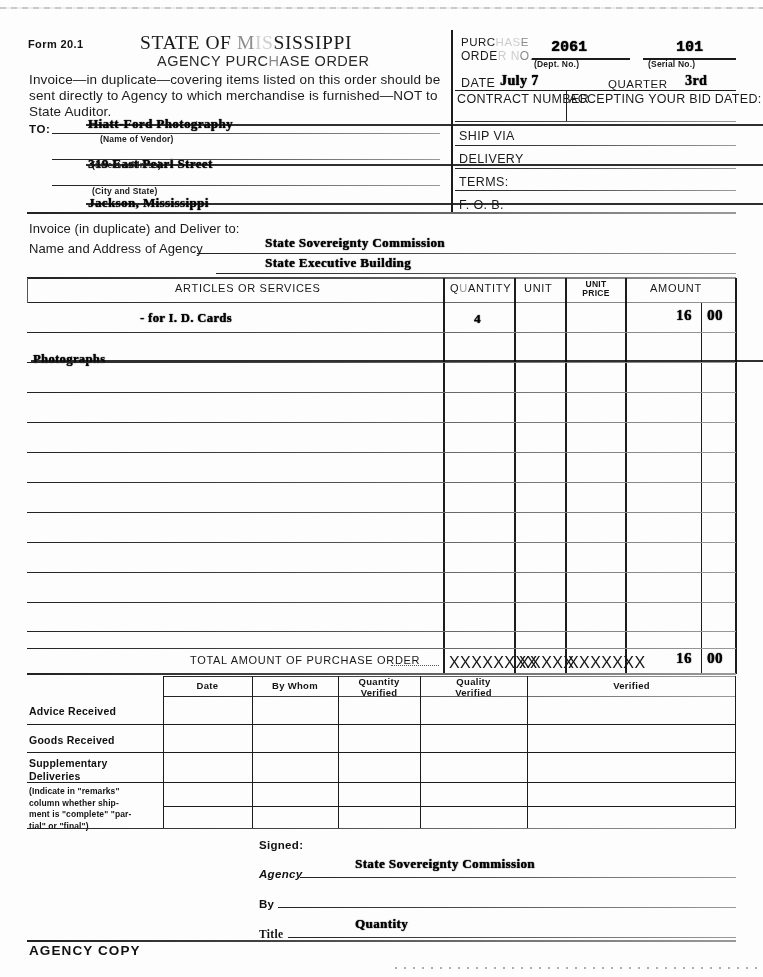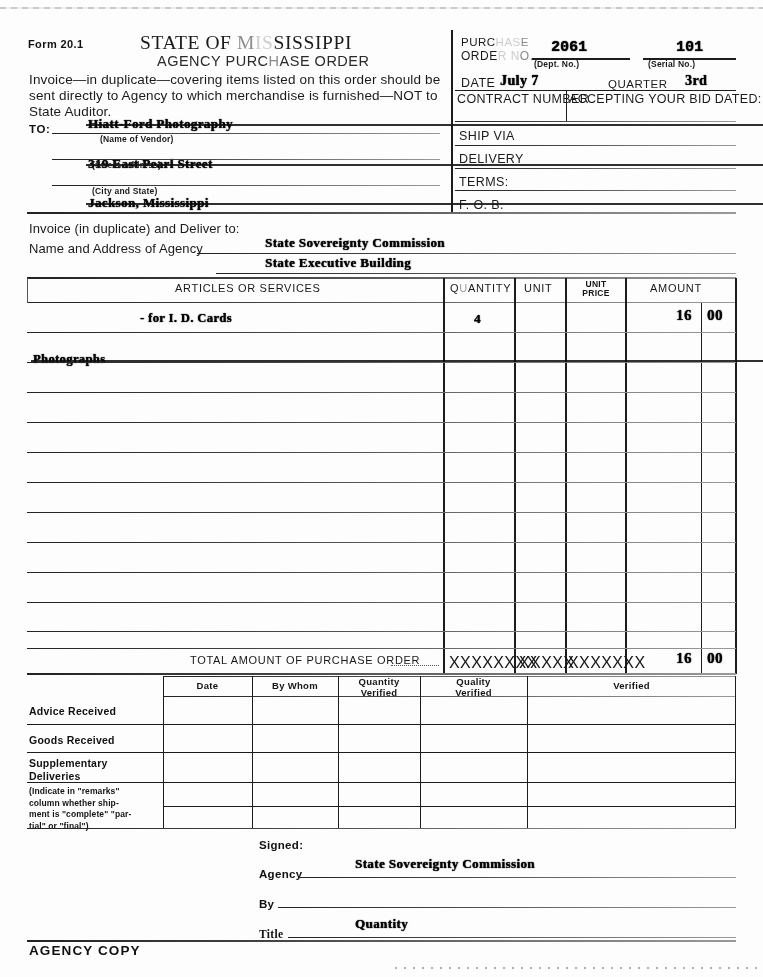--- a/index.html
+++ b/index.html
@@ -363,7 +363,7 @@
 
   <div class="t lbl-b" style="left:259px; top:839px; font-size:11.5px; letter-spacing:.3px;">Signed:</div>
 
-  <div class="t lbl-b" style="left:259px; top:868px; font-size:11.5px; letter-spacing:.3px;">Agency</div>
+  <div class="t lbl-b" style="left:259px; top:868px; font-size:11.5px; letter-spacing:.3px;font-style:italic;">Agency</div>
   <div class="t typed smudge" style="left:355px; top:857px; font-size:13px;">State Sovereignty Commission</div>
   <div class="rule thin faded" style="left:300px; top:877px; width:436px;"></div>
 

